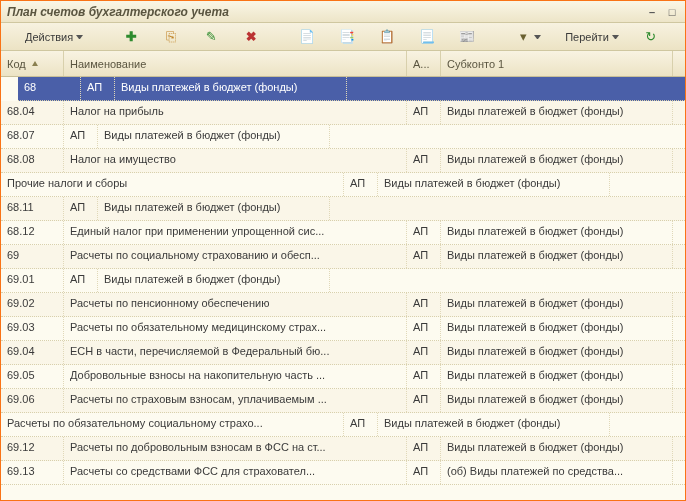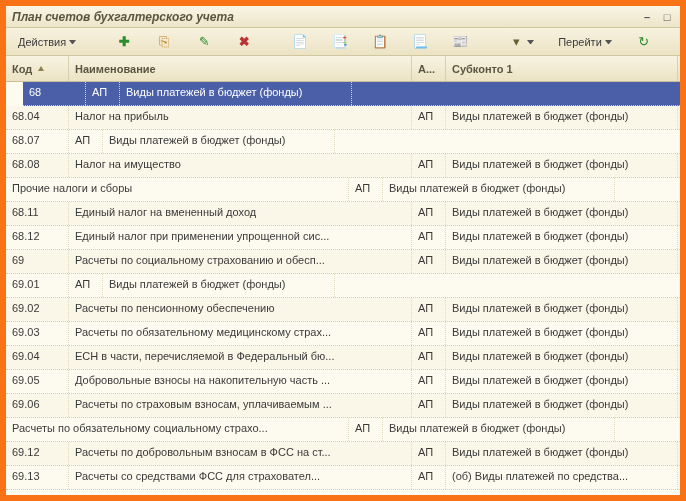--- a/index.html
+++ b/index.html
@@ -13,7 +13,7 @@
     color: #333;
   }
   .window {
-    border: 6px solid #f97316;
+    border: 1px solid #f97316;
     width: 686px;
     height: 501px;
     display: flex;

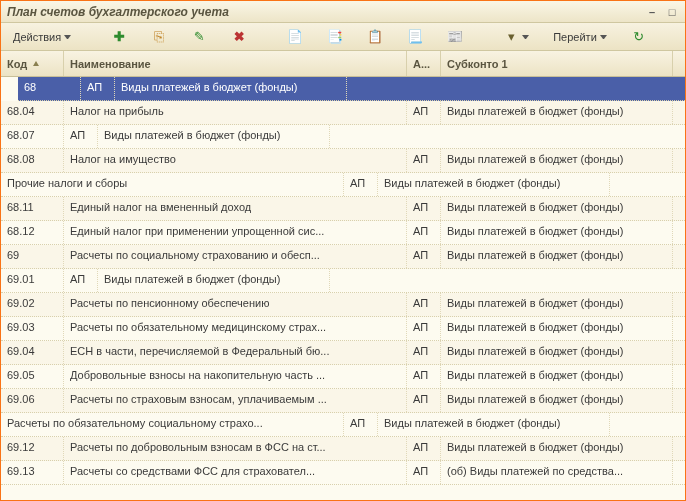--- a/index.html
+++ b/index.html
@@ -47,7 +47,7 @@
     height: 28px;
     display: flex;
     align-items: center;
-    padding: 0 6px;
+    padding: 0 18px;
     gap: 12px;
   }
   .tb-btn {

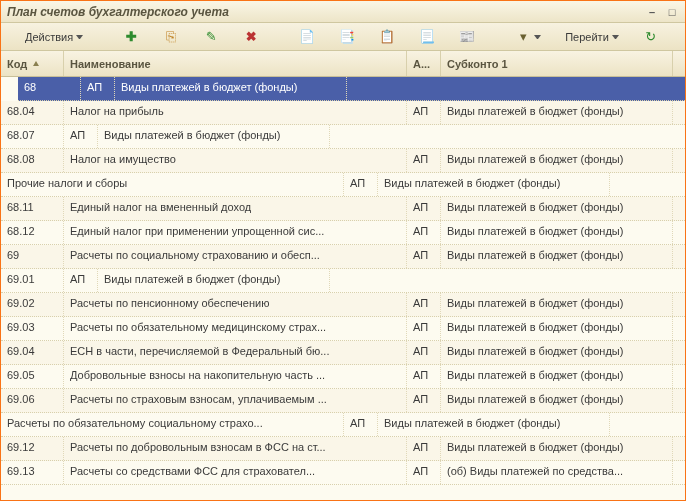--- a/index.html
+++ b/index.html
@@ -92,7 +92,7 @@
     border-right: 1px solid #d8d0ac;
     padding: 5px 6px;
     color: #5a5540;
-    font-weight: bold;
+    font-weight: normal;
     display: flex;
     align-items: center;
     gap: 4px;

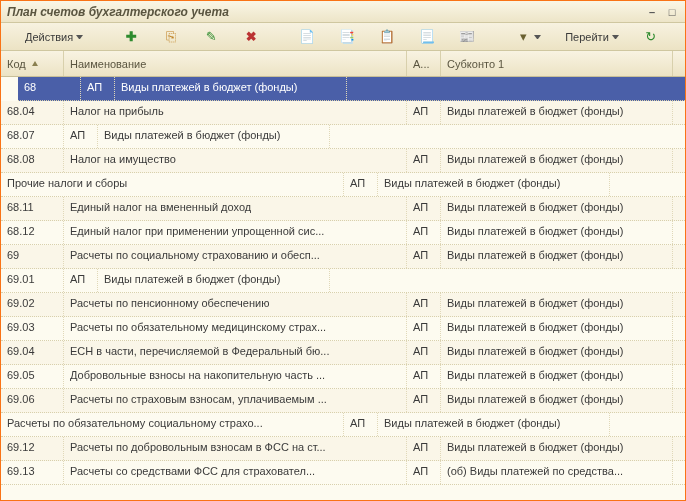--- a/index.html
+++ b/index.html
@@ -259,7 +259,6 @@
         </div>
         <div class="row">
           <div class="cell col-code">68.11</div>
-          <div class="cell col-name">Единый налог на вмененный доход</div>
           <div class="cell col-ap">АП</div>
           <div class="cell col-sub">Виды платежей в бюджет (фонды)</div>
         </div>

